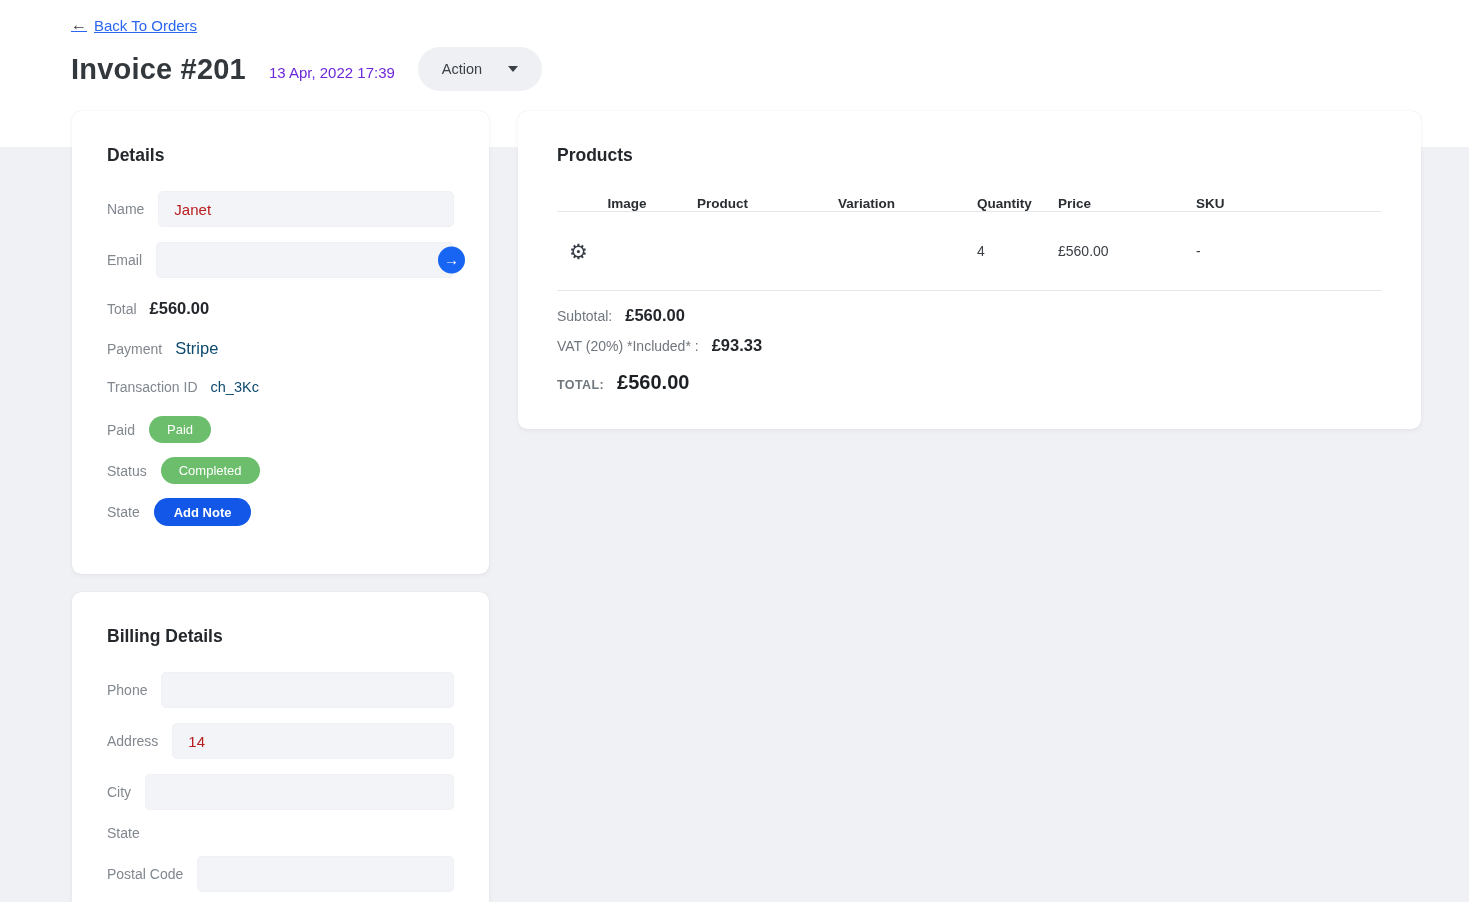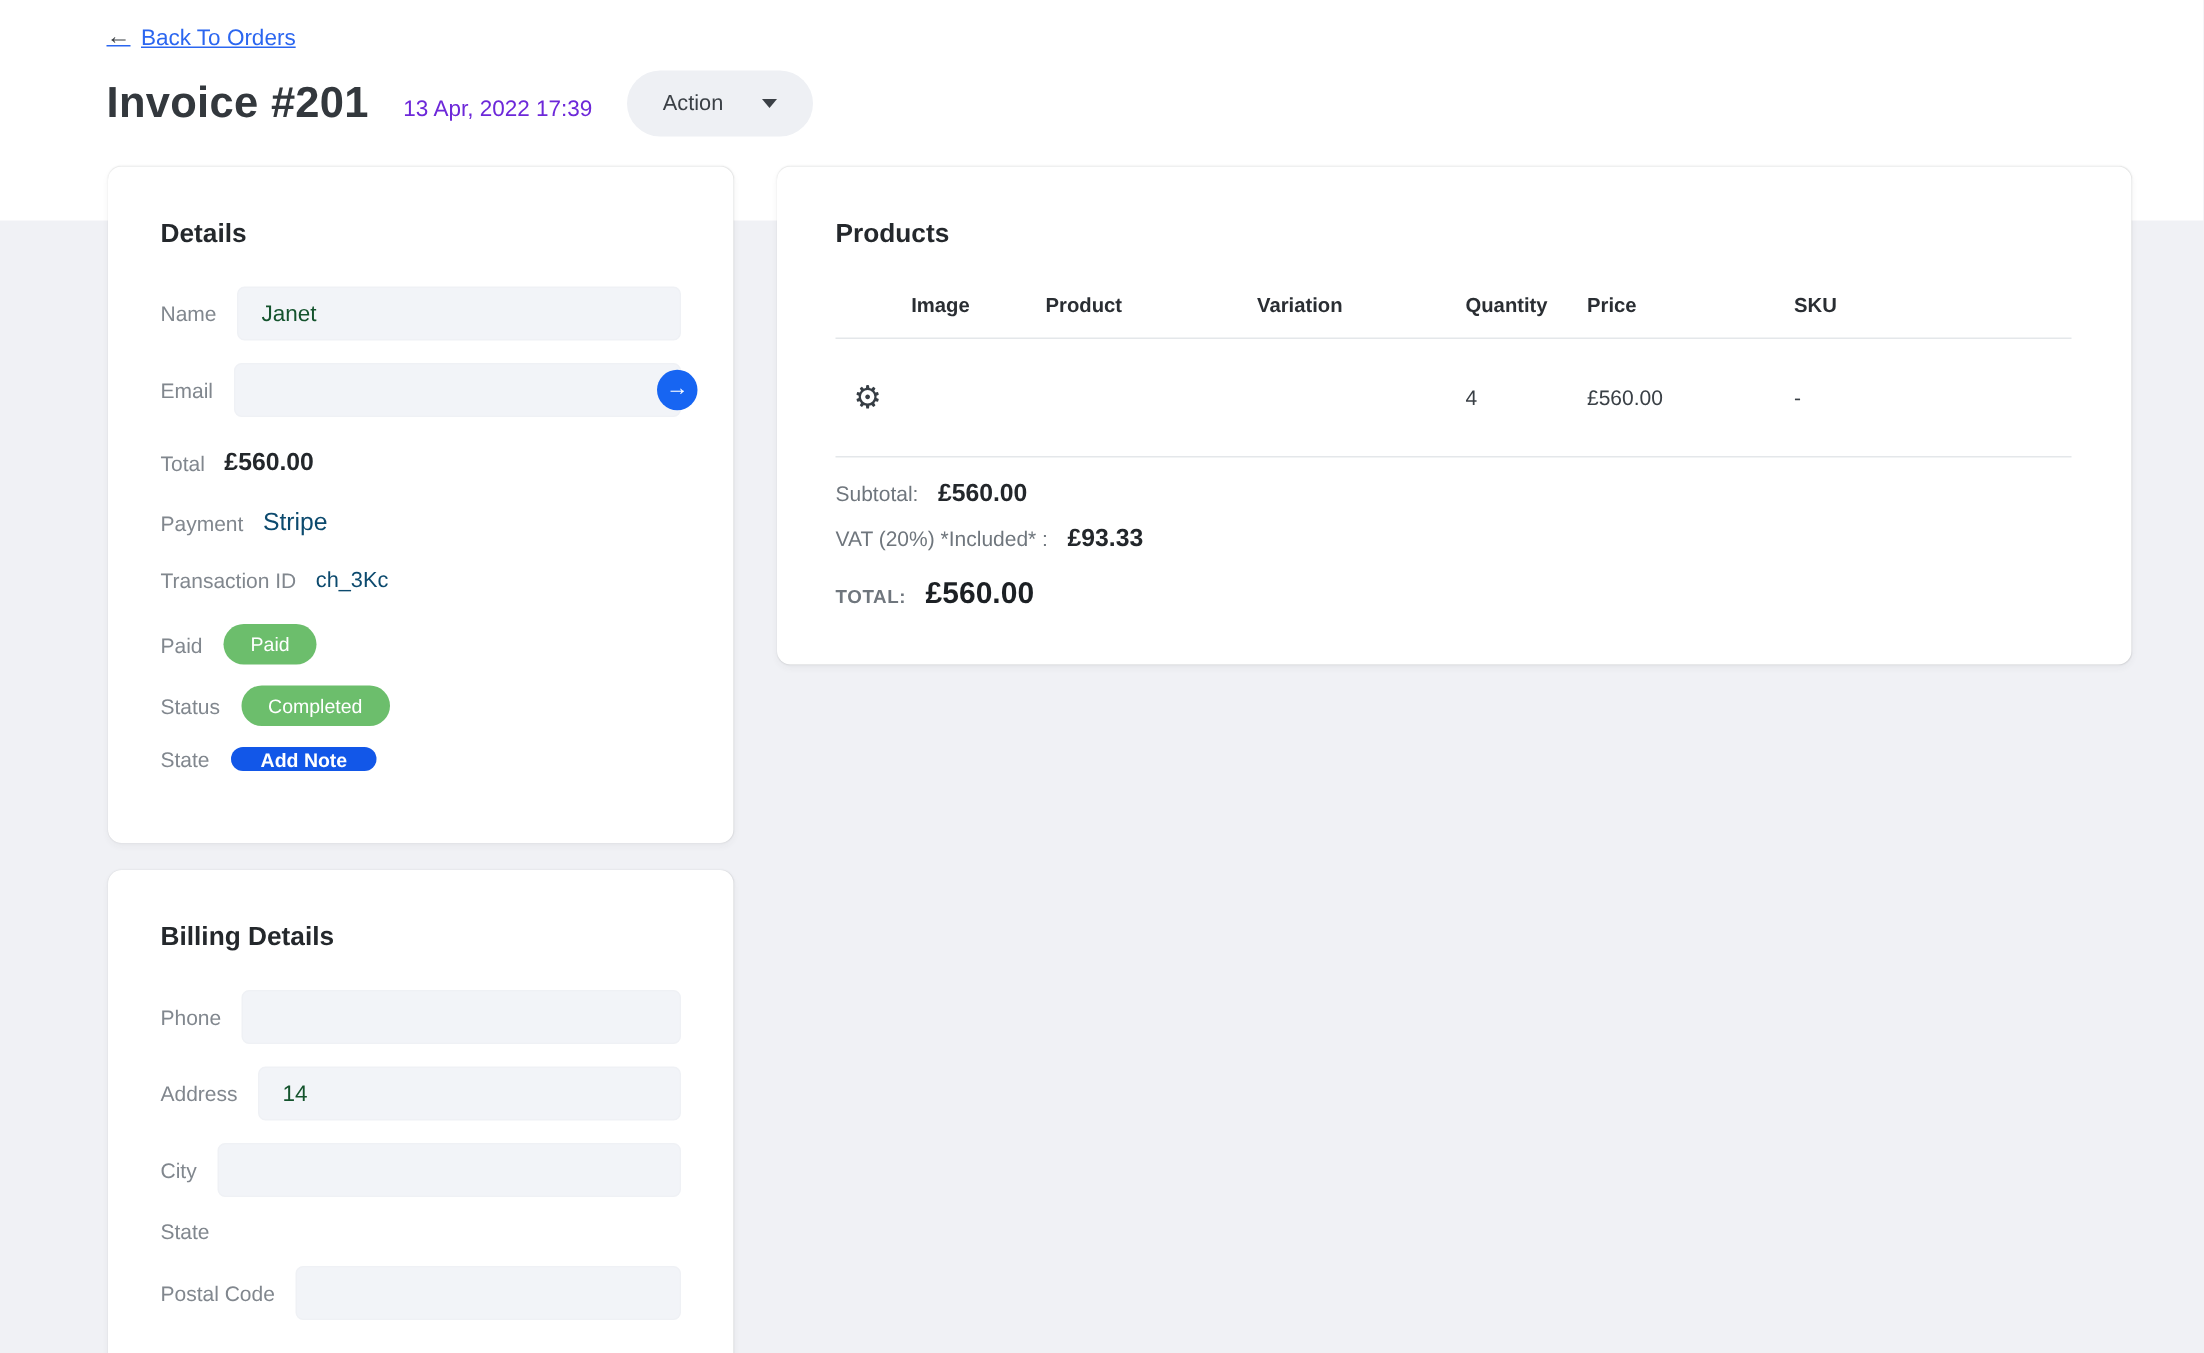--- a/index.html
+++ b/index.html
@@ -56,7 +56,7 @@
   .finput {
     flex: 1; min-width: 0; height: 36px;
     background: #f2f4f8; border: 1px solid #eff1f5; border-radius: 5px;
-    padding: 0 15px; font-family: inherit; font-size: 15px; color: #14532d;
+    padding: 0 15px; font-family: inherit; font-size: 15px; color: #b91c1c;
     outline: none;
   }
   .email-wrap { position: relative; flex: 1; display: flex; }

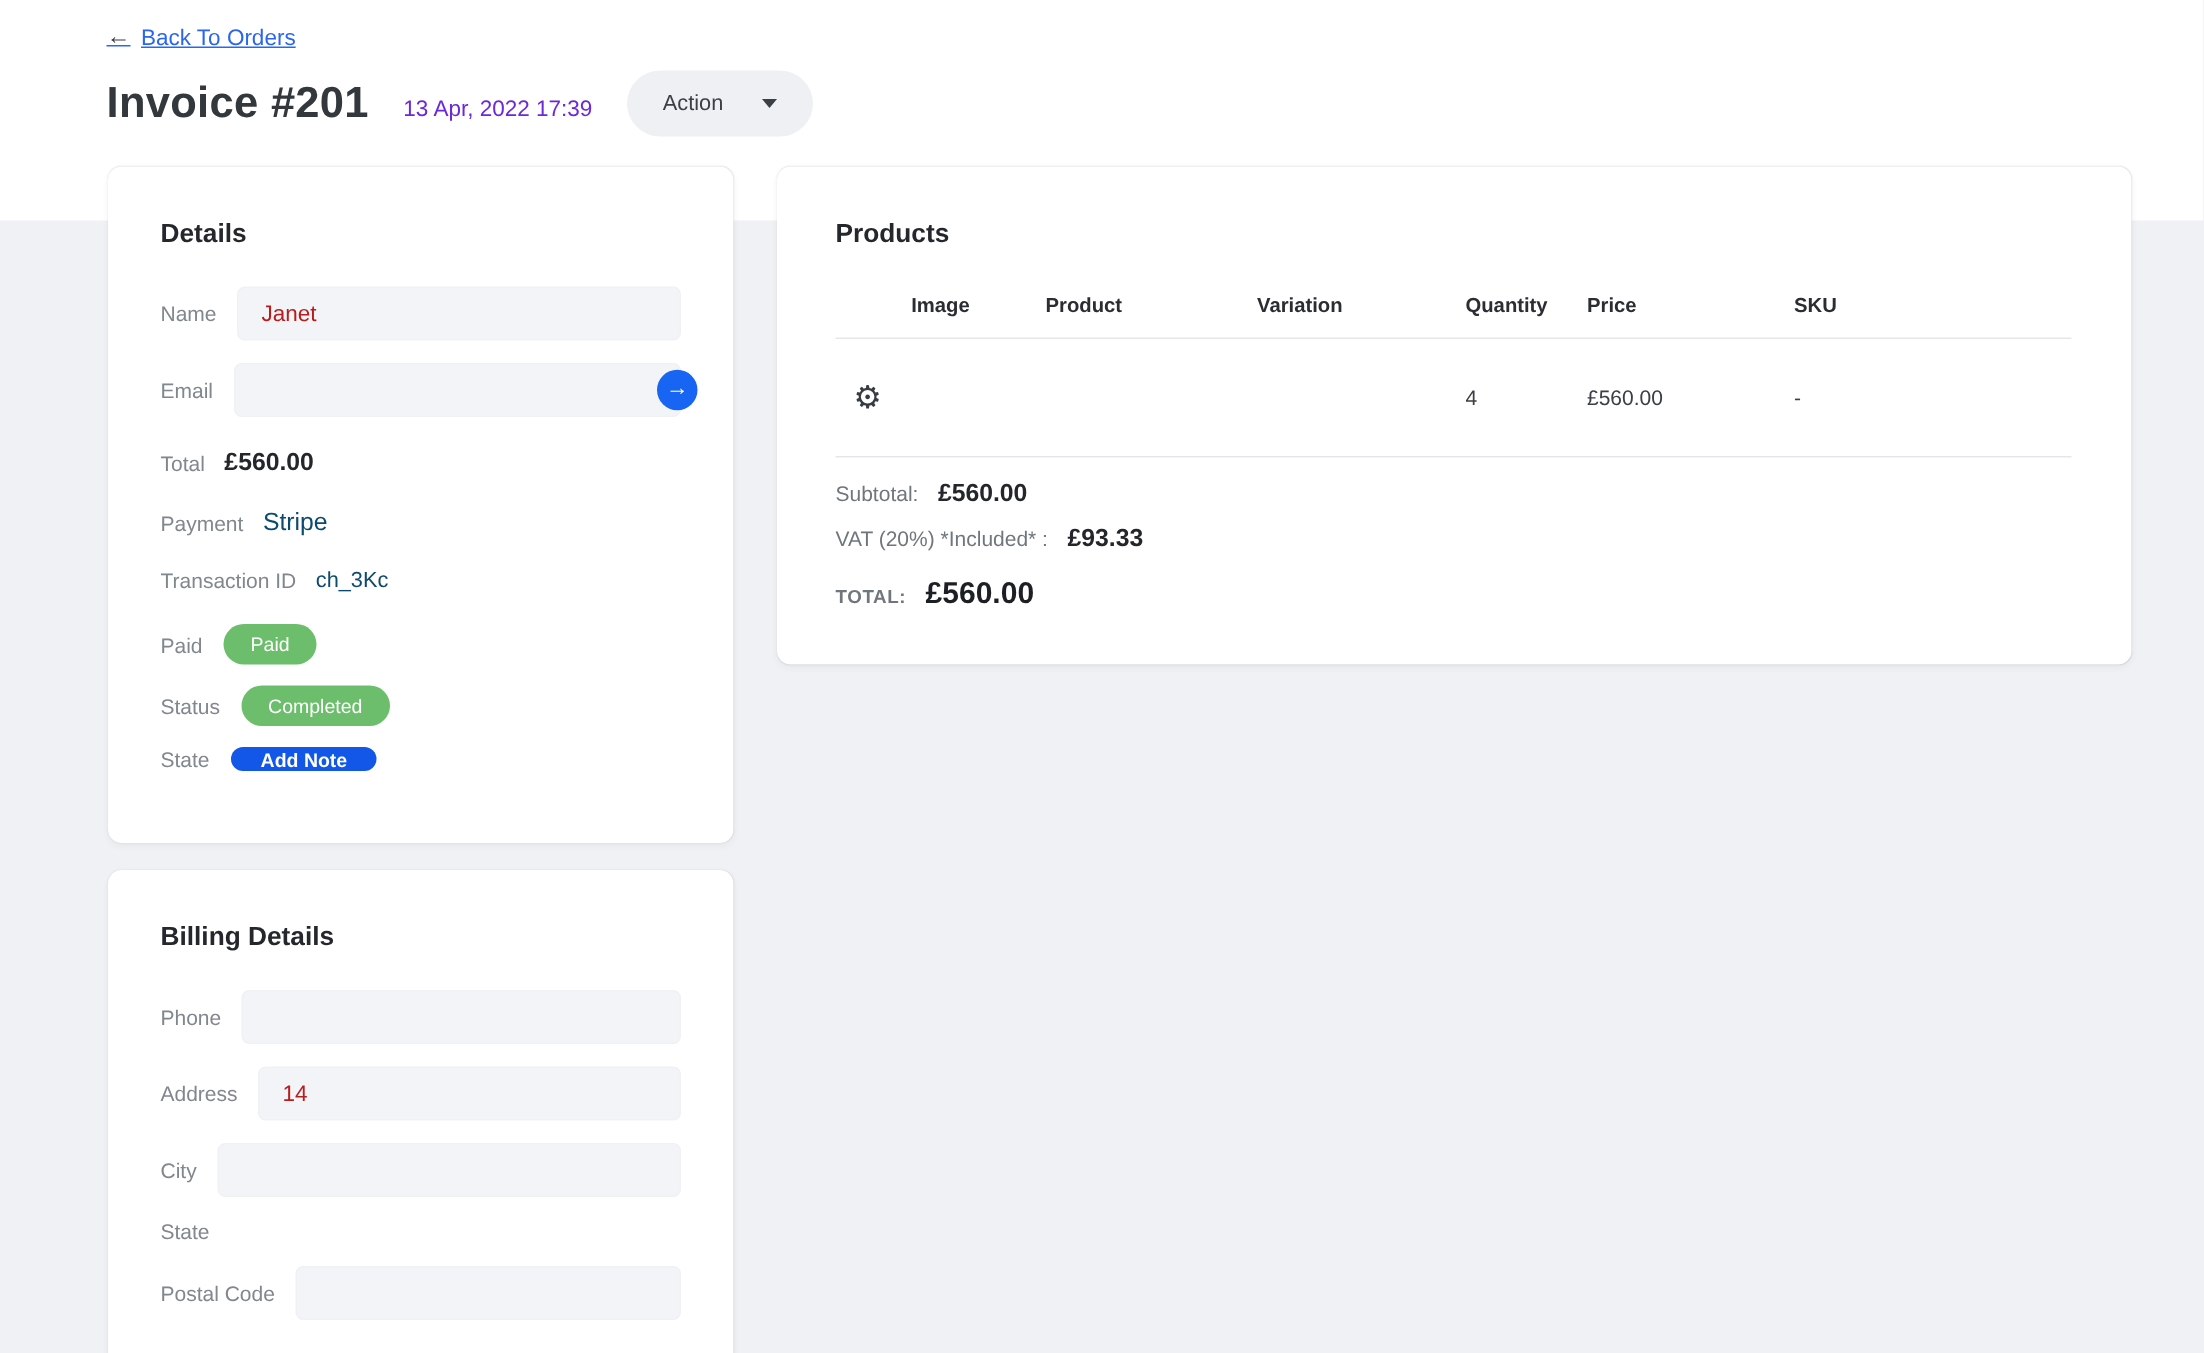--- a/index.html
+++ b/index.html
@@ -95,7 +95,7 @@
     grid-template-columns: 140px 141px 139px 81px 138px 1fr;
     align-items: center;
   }
-  .phead { border-bottom: 1px solid #e4e7ea; padding-bottom: 14px; }
+  .phead { border-bottom: 1px solid #e4e7ea; }
   .phead span { font-size: 13.5px; font-weight: 700; color: #2a2e33; }
   .phead .th-image { text-align: center; }
   .prow { height: 79px; border-bottom: 1px solid #e4e7ea; }

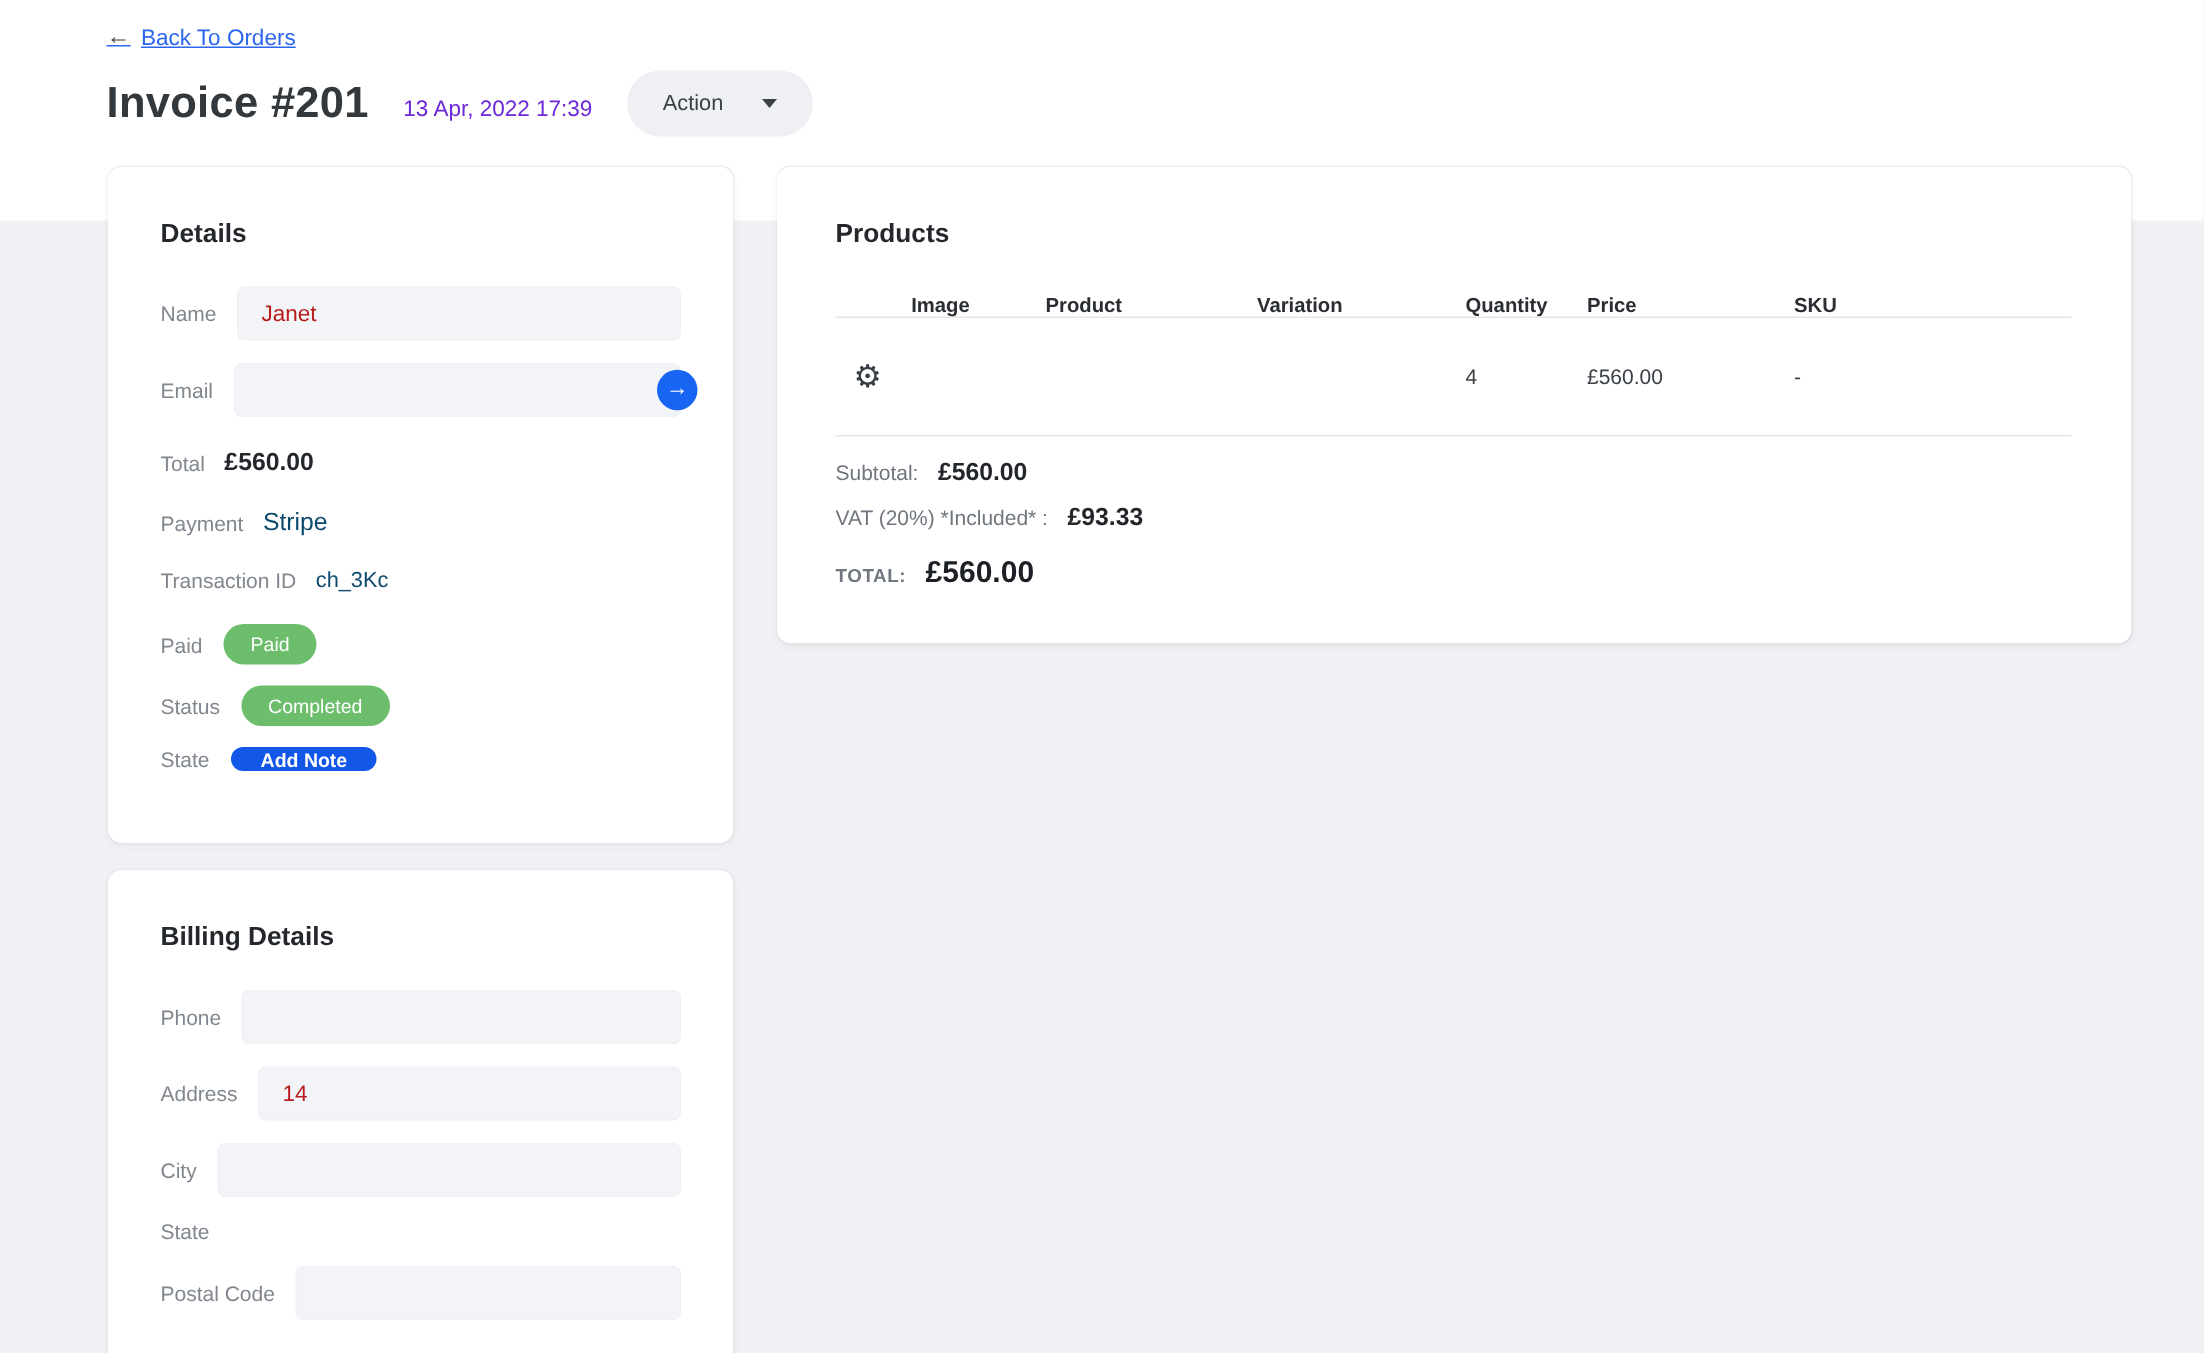--- a/index.html
+++ b/index.html
@@ -83,7 +83,7 @@
   .note-btn {
     border: none; cursor: pointer; font-family: inherit;
     background: #1257e8; color: #ffffff; font-size: 13px; font-weight: 700;
-    height: 16px; padding: 0 20px; border-radius: 15px;
+    height: 28px; padding: 0 20px; border-radius: 15px;
     display: inline-flex; align-items: center;
   }
 

